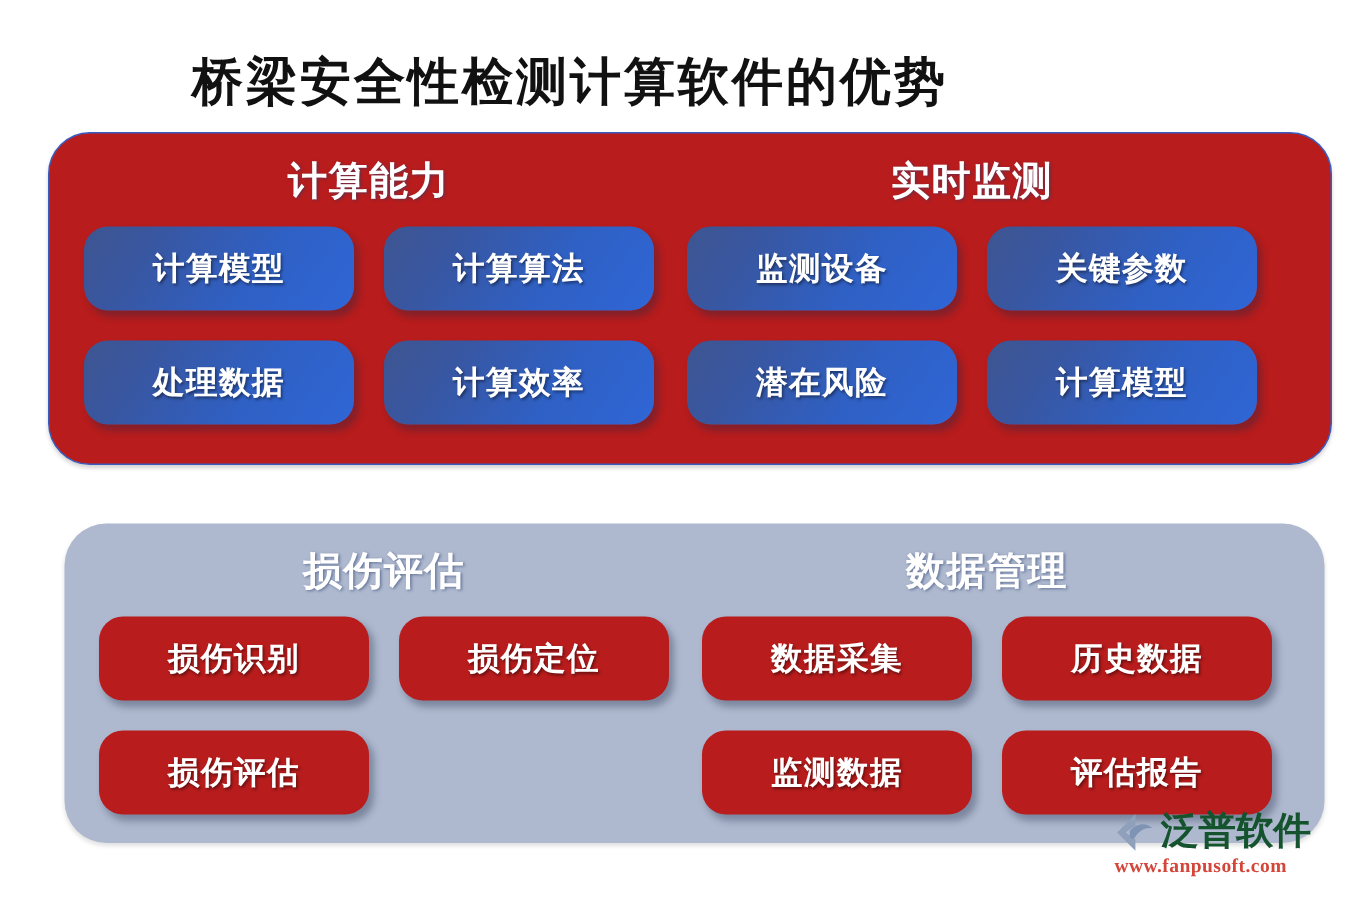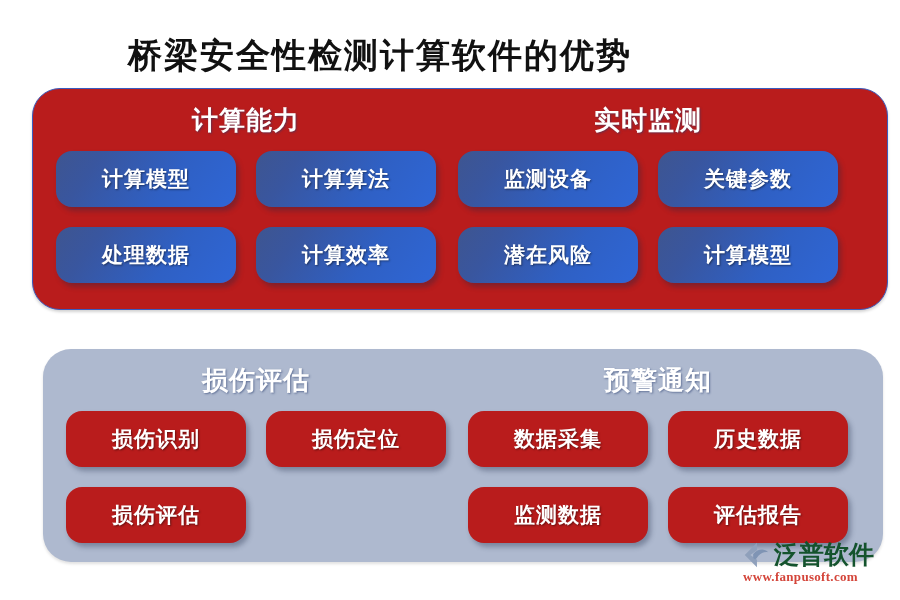--- a/index.html
+++ b/index.html
@@ -215,7 +215,7 @@
     </div>
 
     <div class="section right">
-      <div class="section-title">预警通知</div>
+      <div class="section-title">数据管理</div>
       <div class="chip-grid">
         <div class="chip chip-green">数据采集</div>
         <div class="chip chip-green">历史数据</div>

